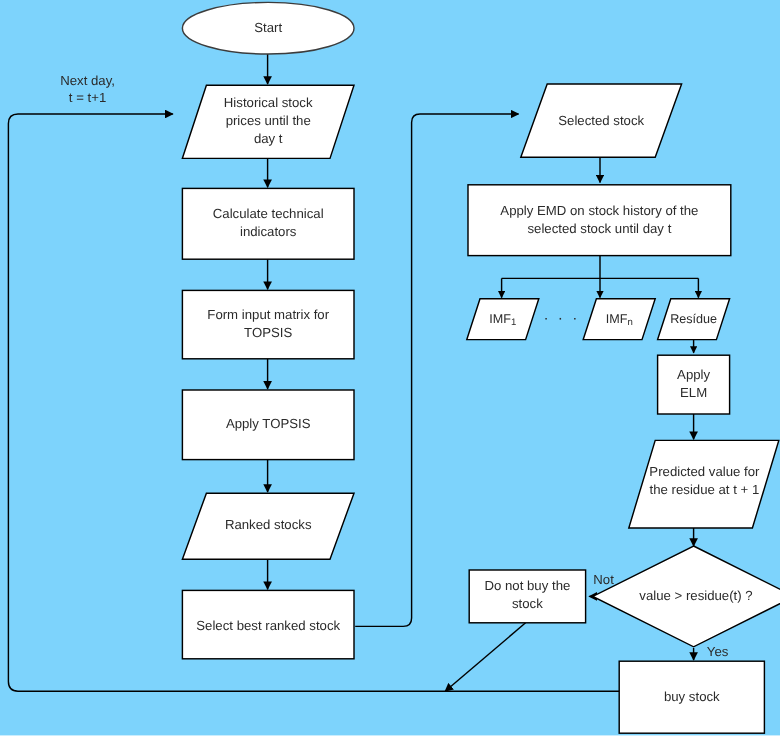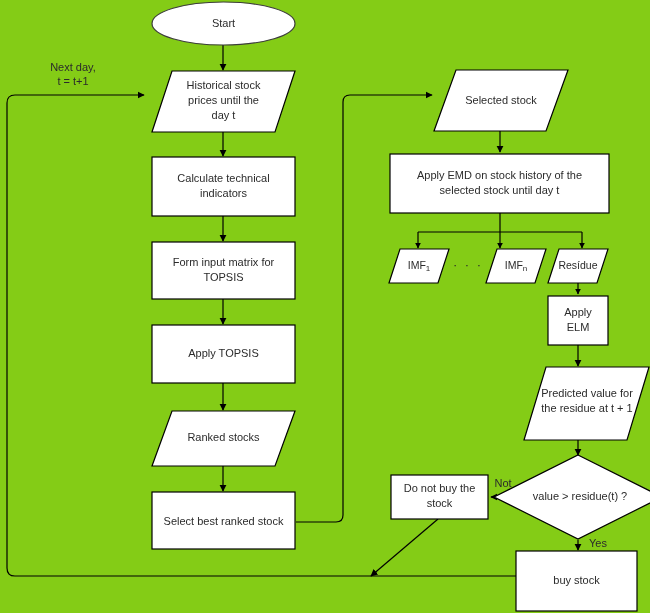--- a/index.html
+++ b/index.html
@@ -11,7 +11,7 @@
     position: relative;
     width: 650px;
     height: 613px;
-    background: #84cc16;
+    background: #7dd3fc;
     overflow: hidden;
     font-family: "Liberation Sans", sans-serif;
   }

